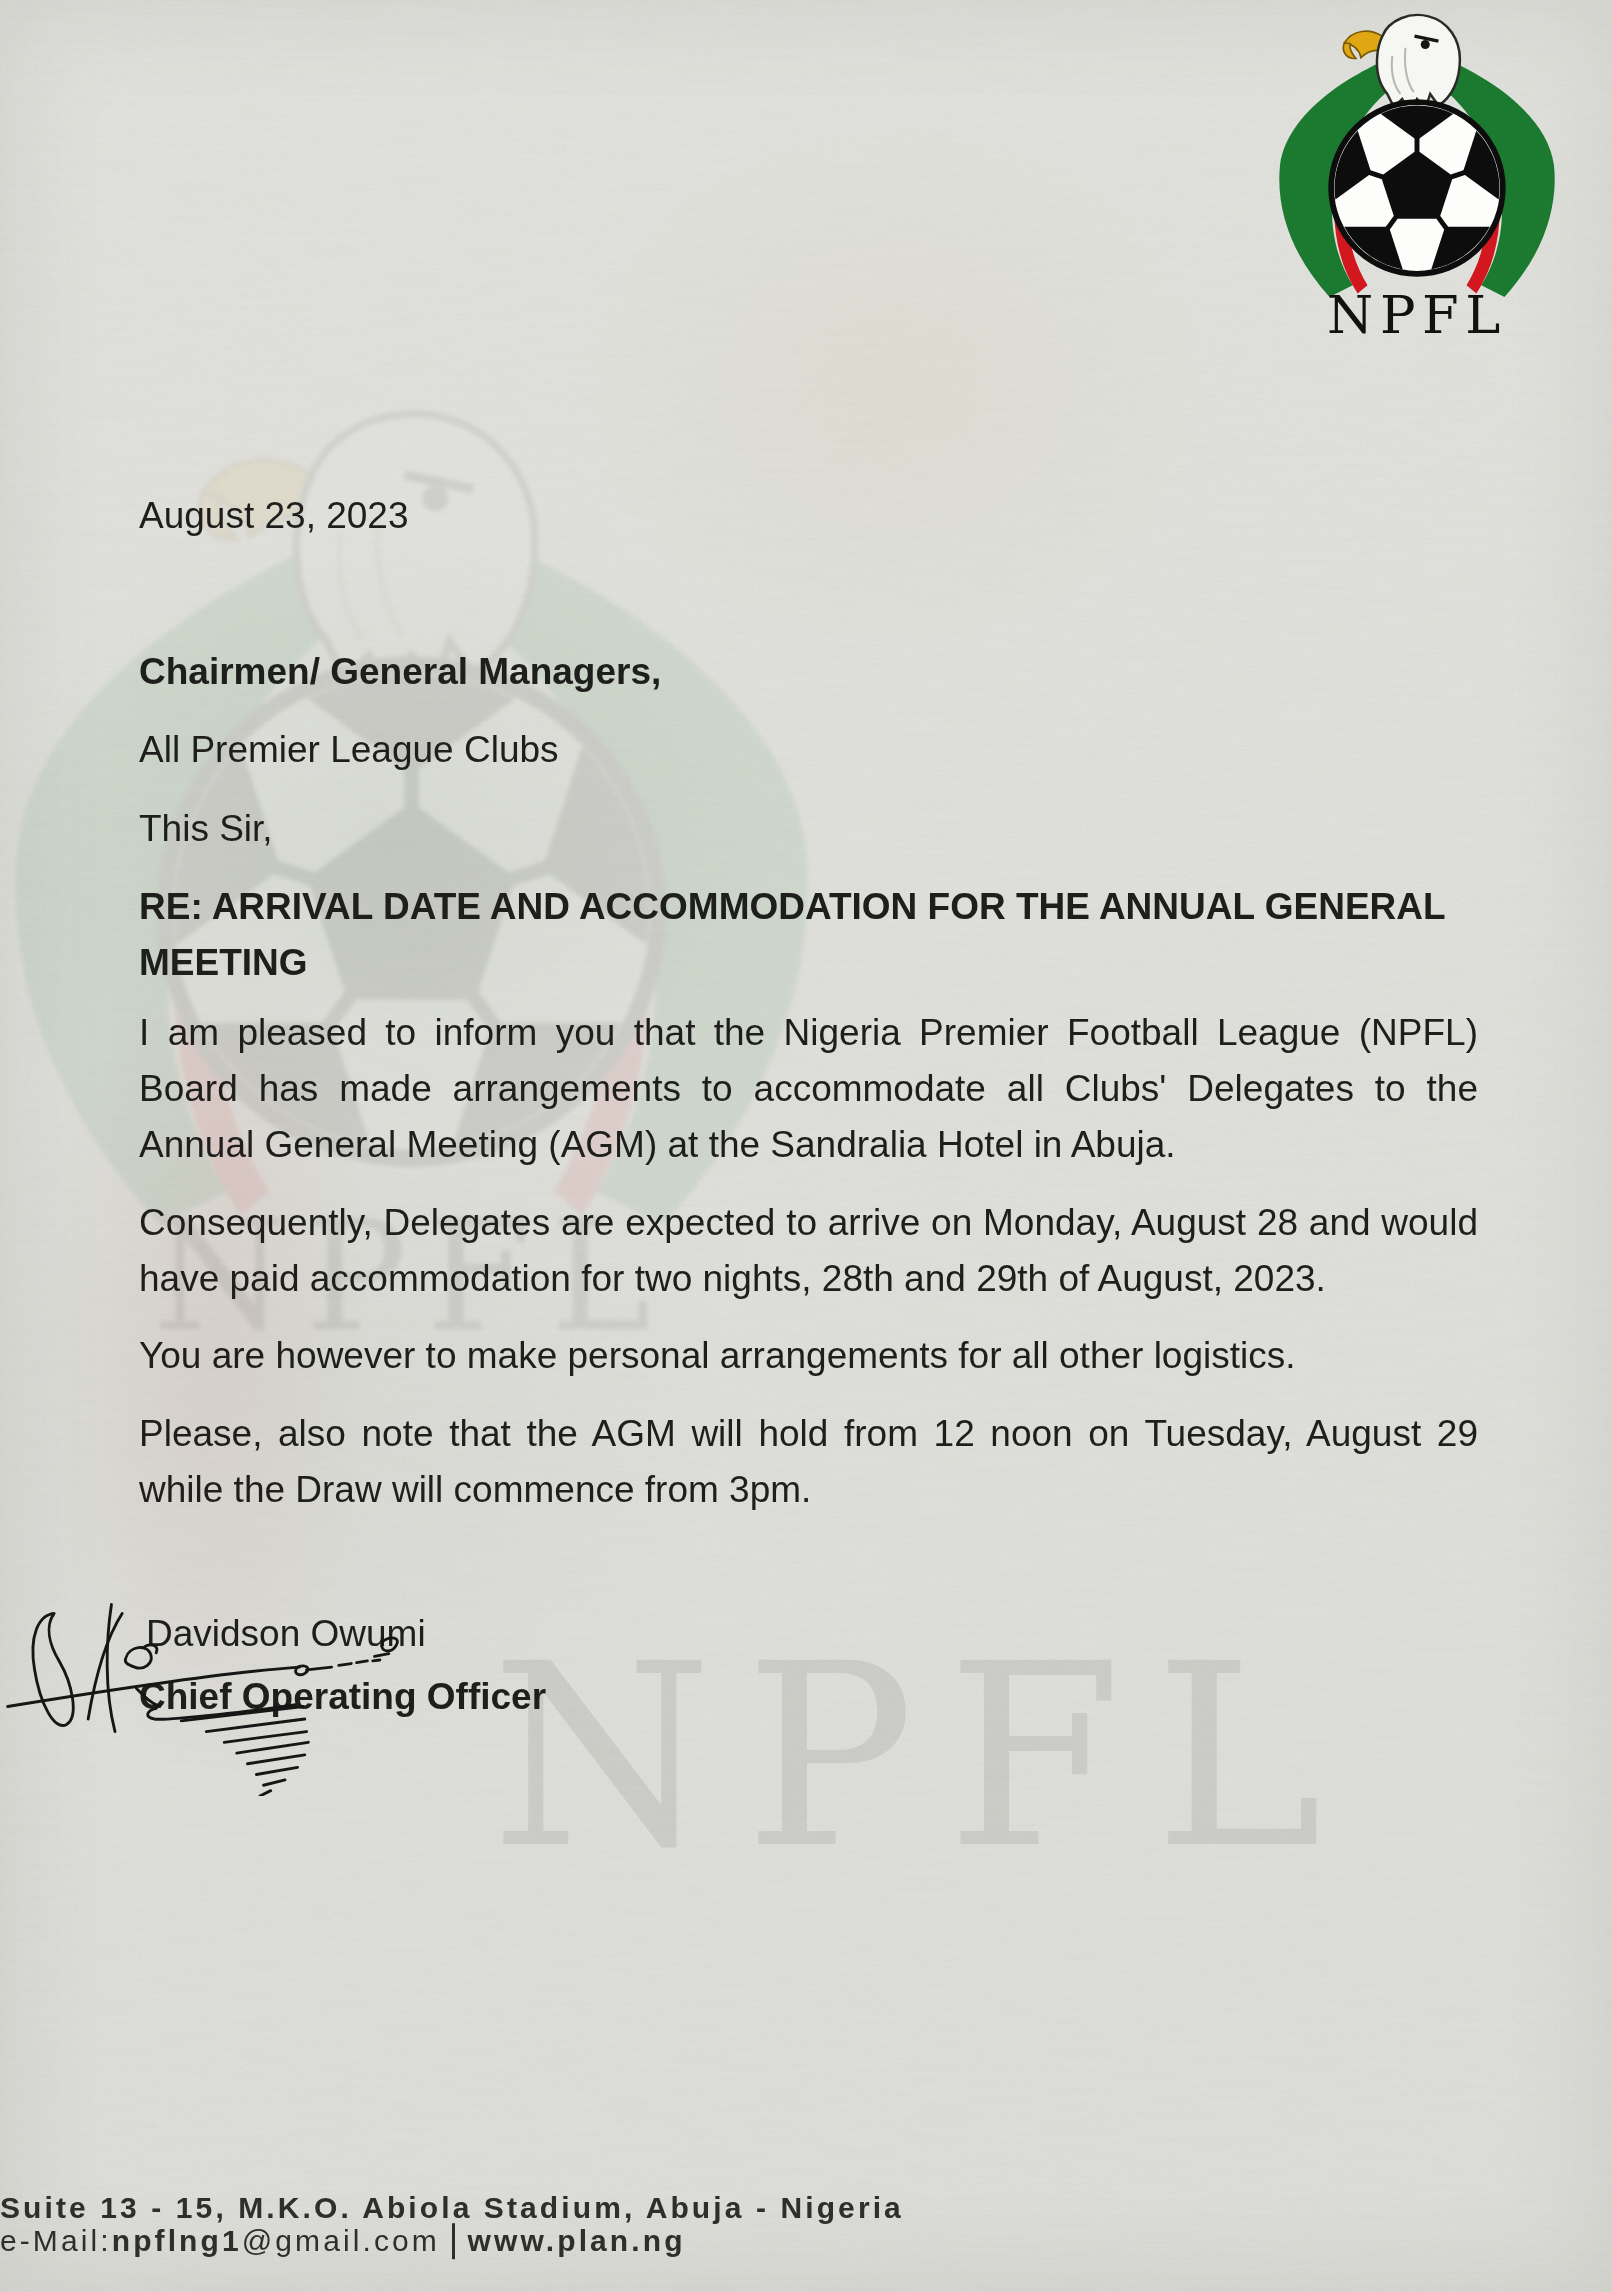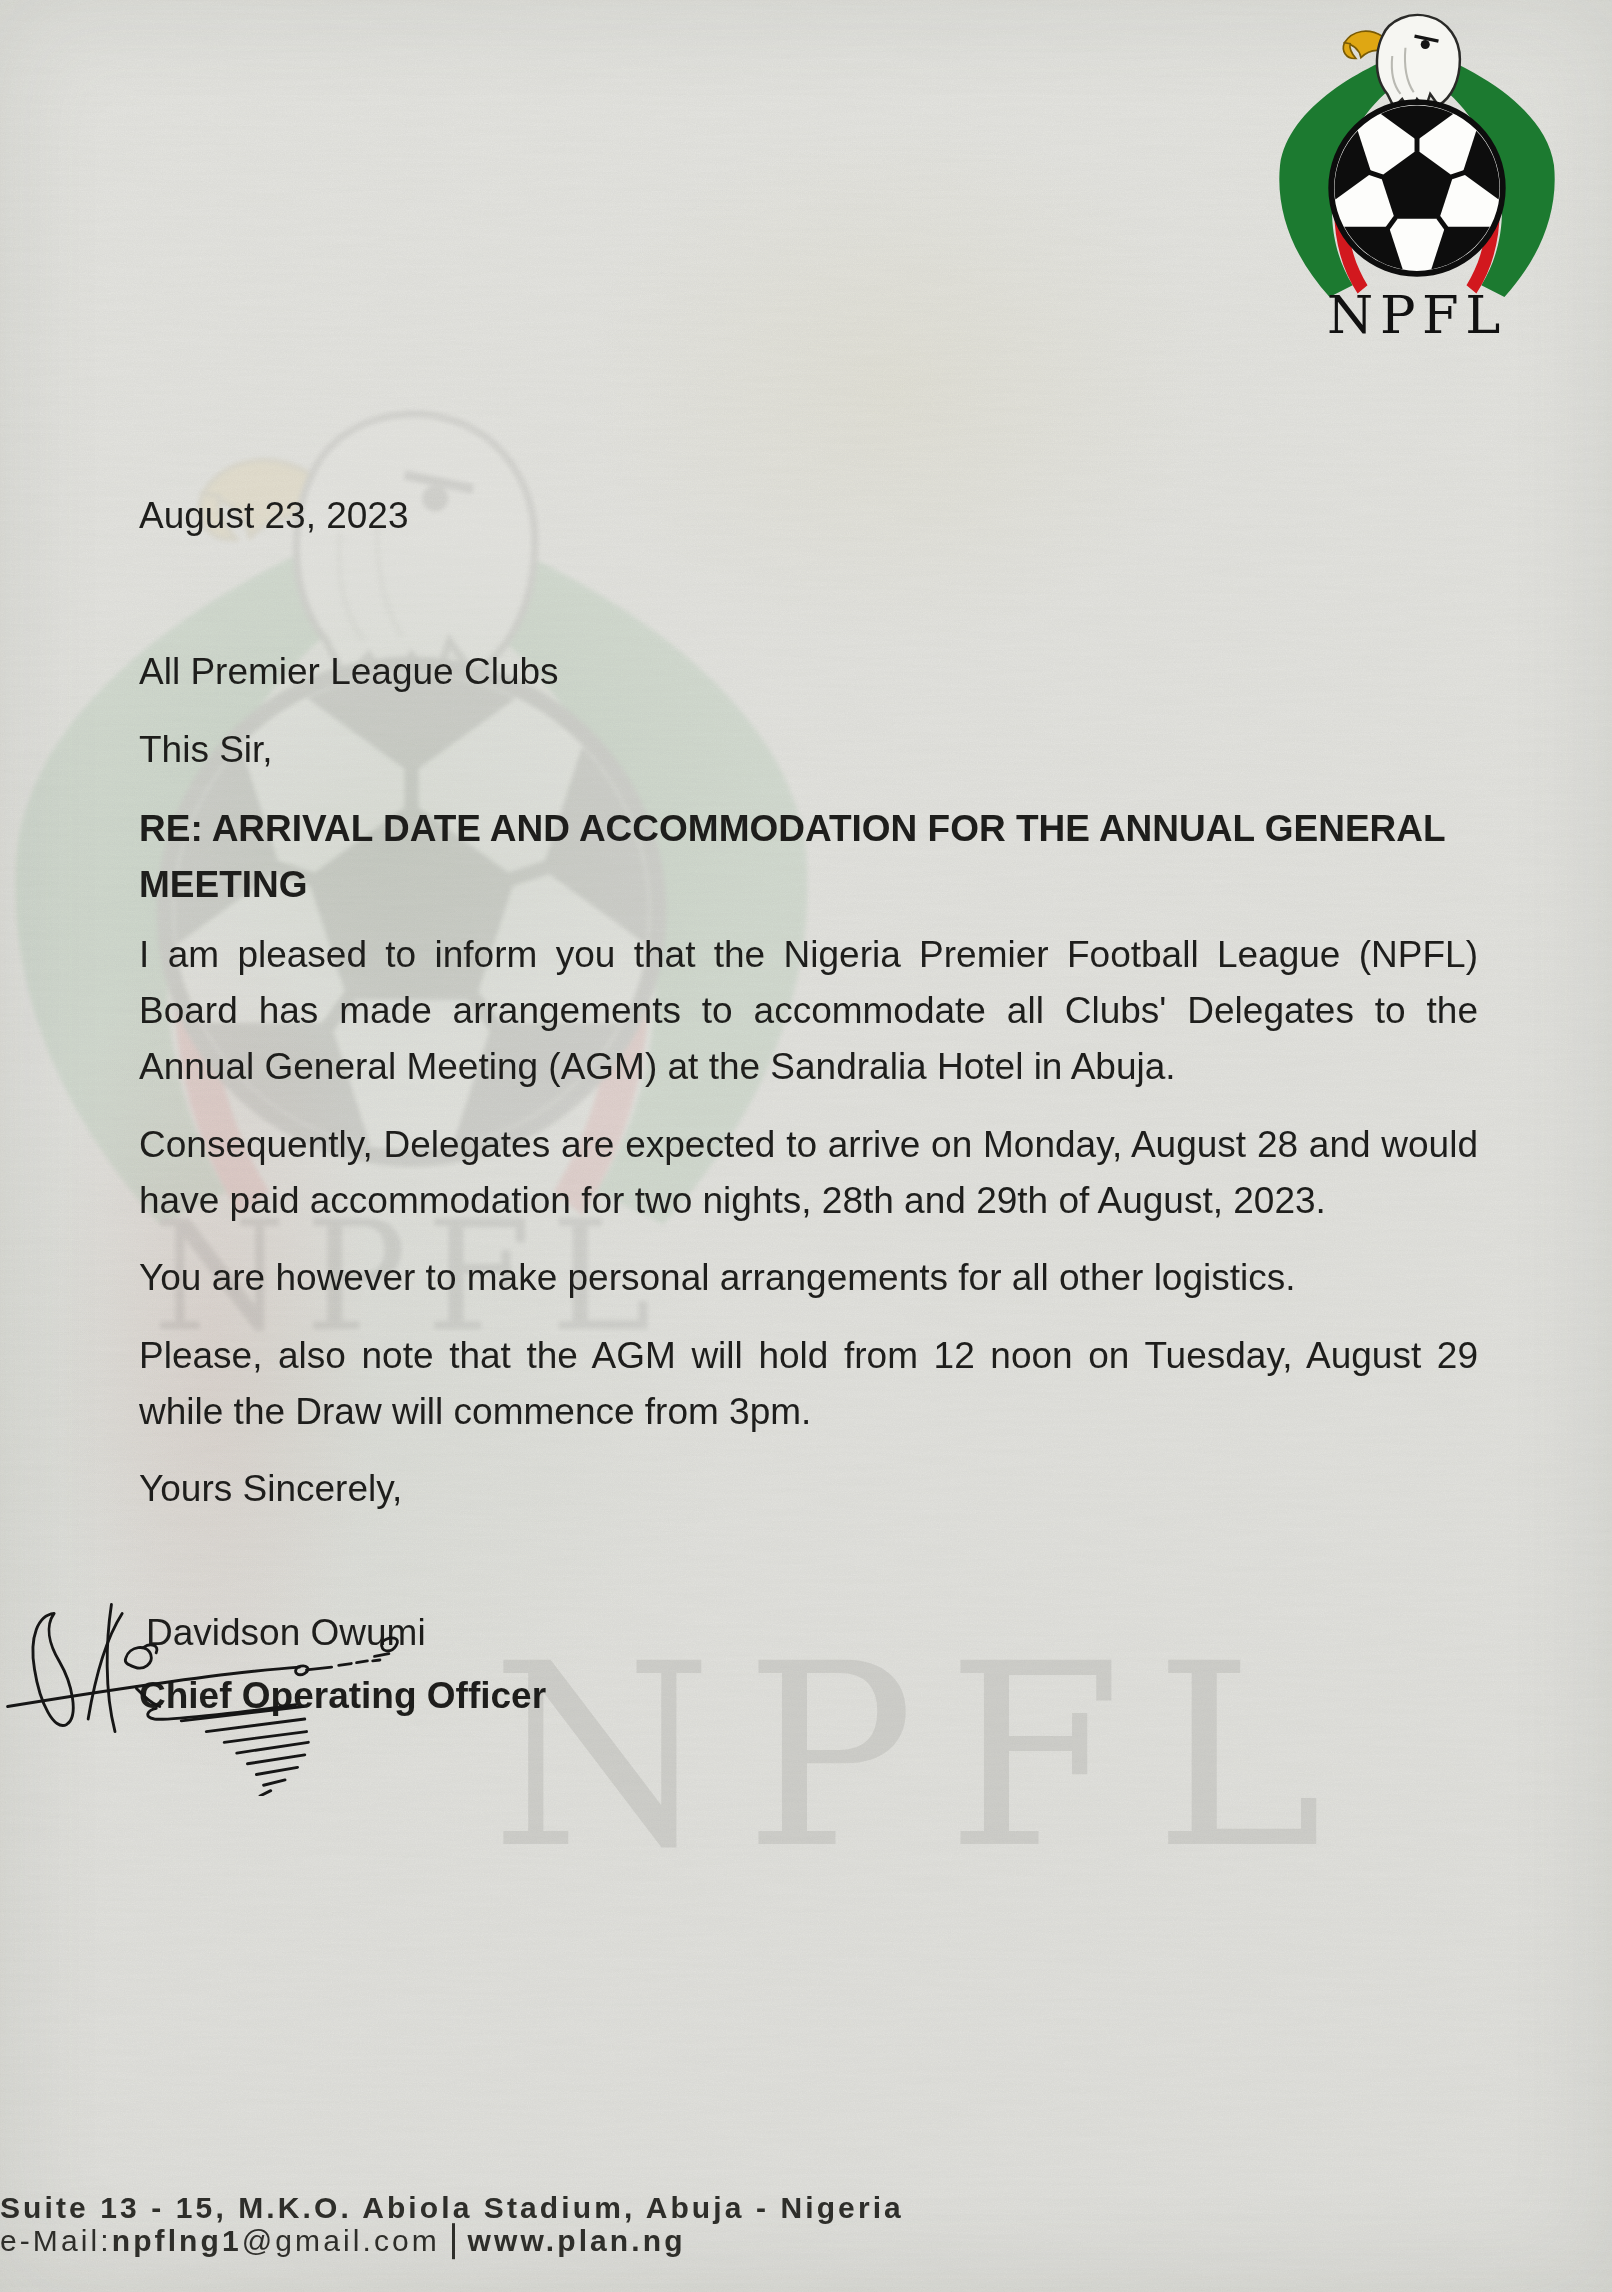--- a/index.html
+++ b/index.html
@@ -141,6 +141,7 @@
   <div class="content">
     <p class="date">August 23, 2023</p>
 
+    <p class="recipient-bold">Chairmen/ General Managers,</p>
     <p class="line">All Premier League Clubs</p>
     <p class="line">This Sir,</p>
 

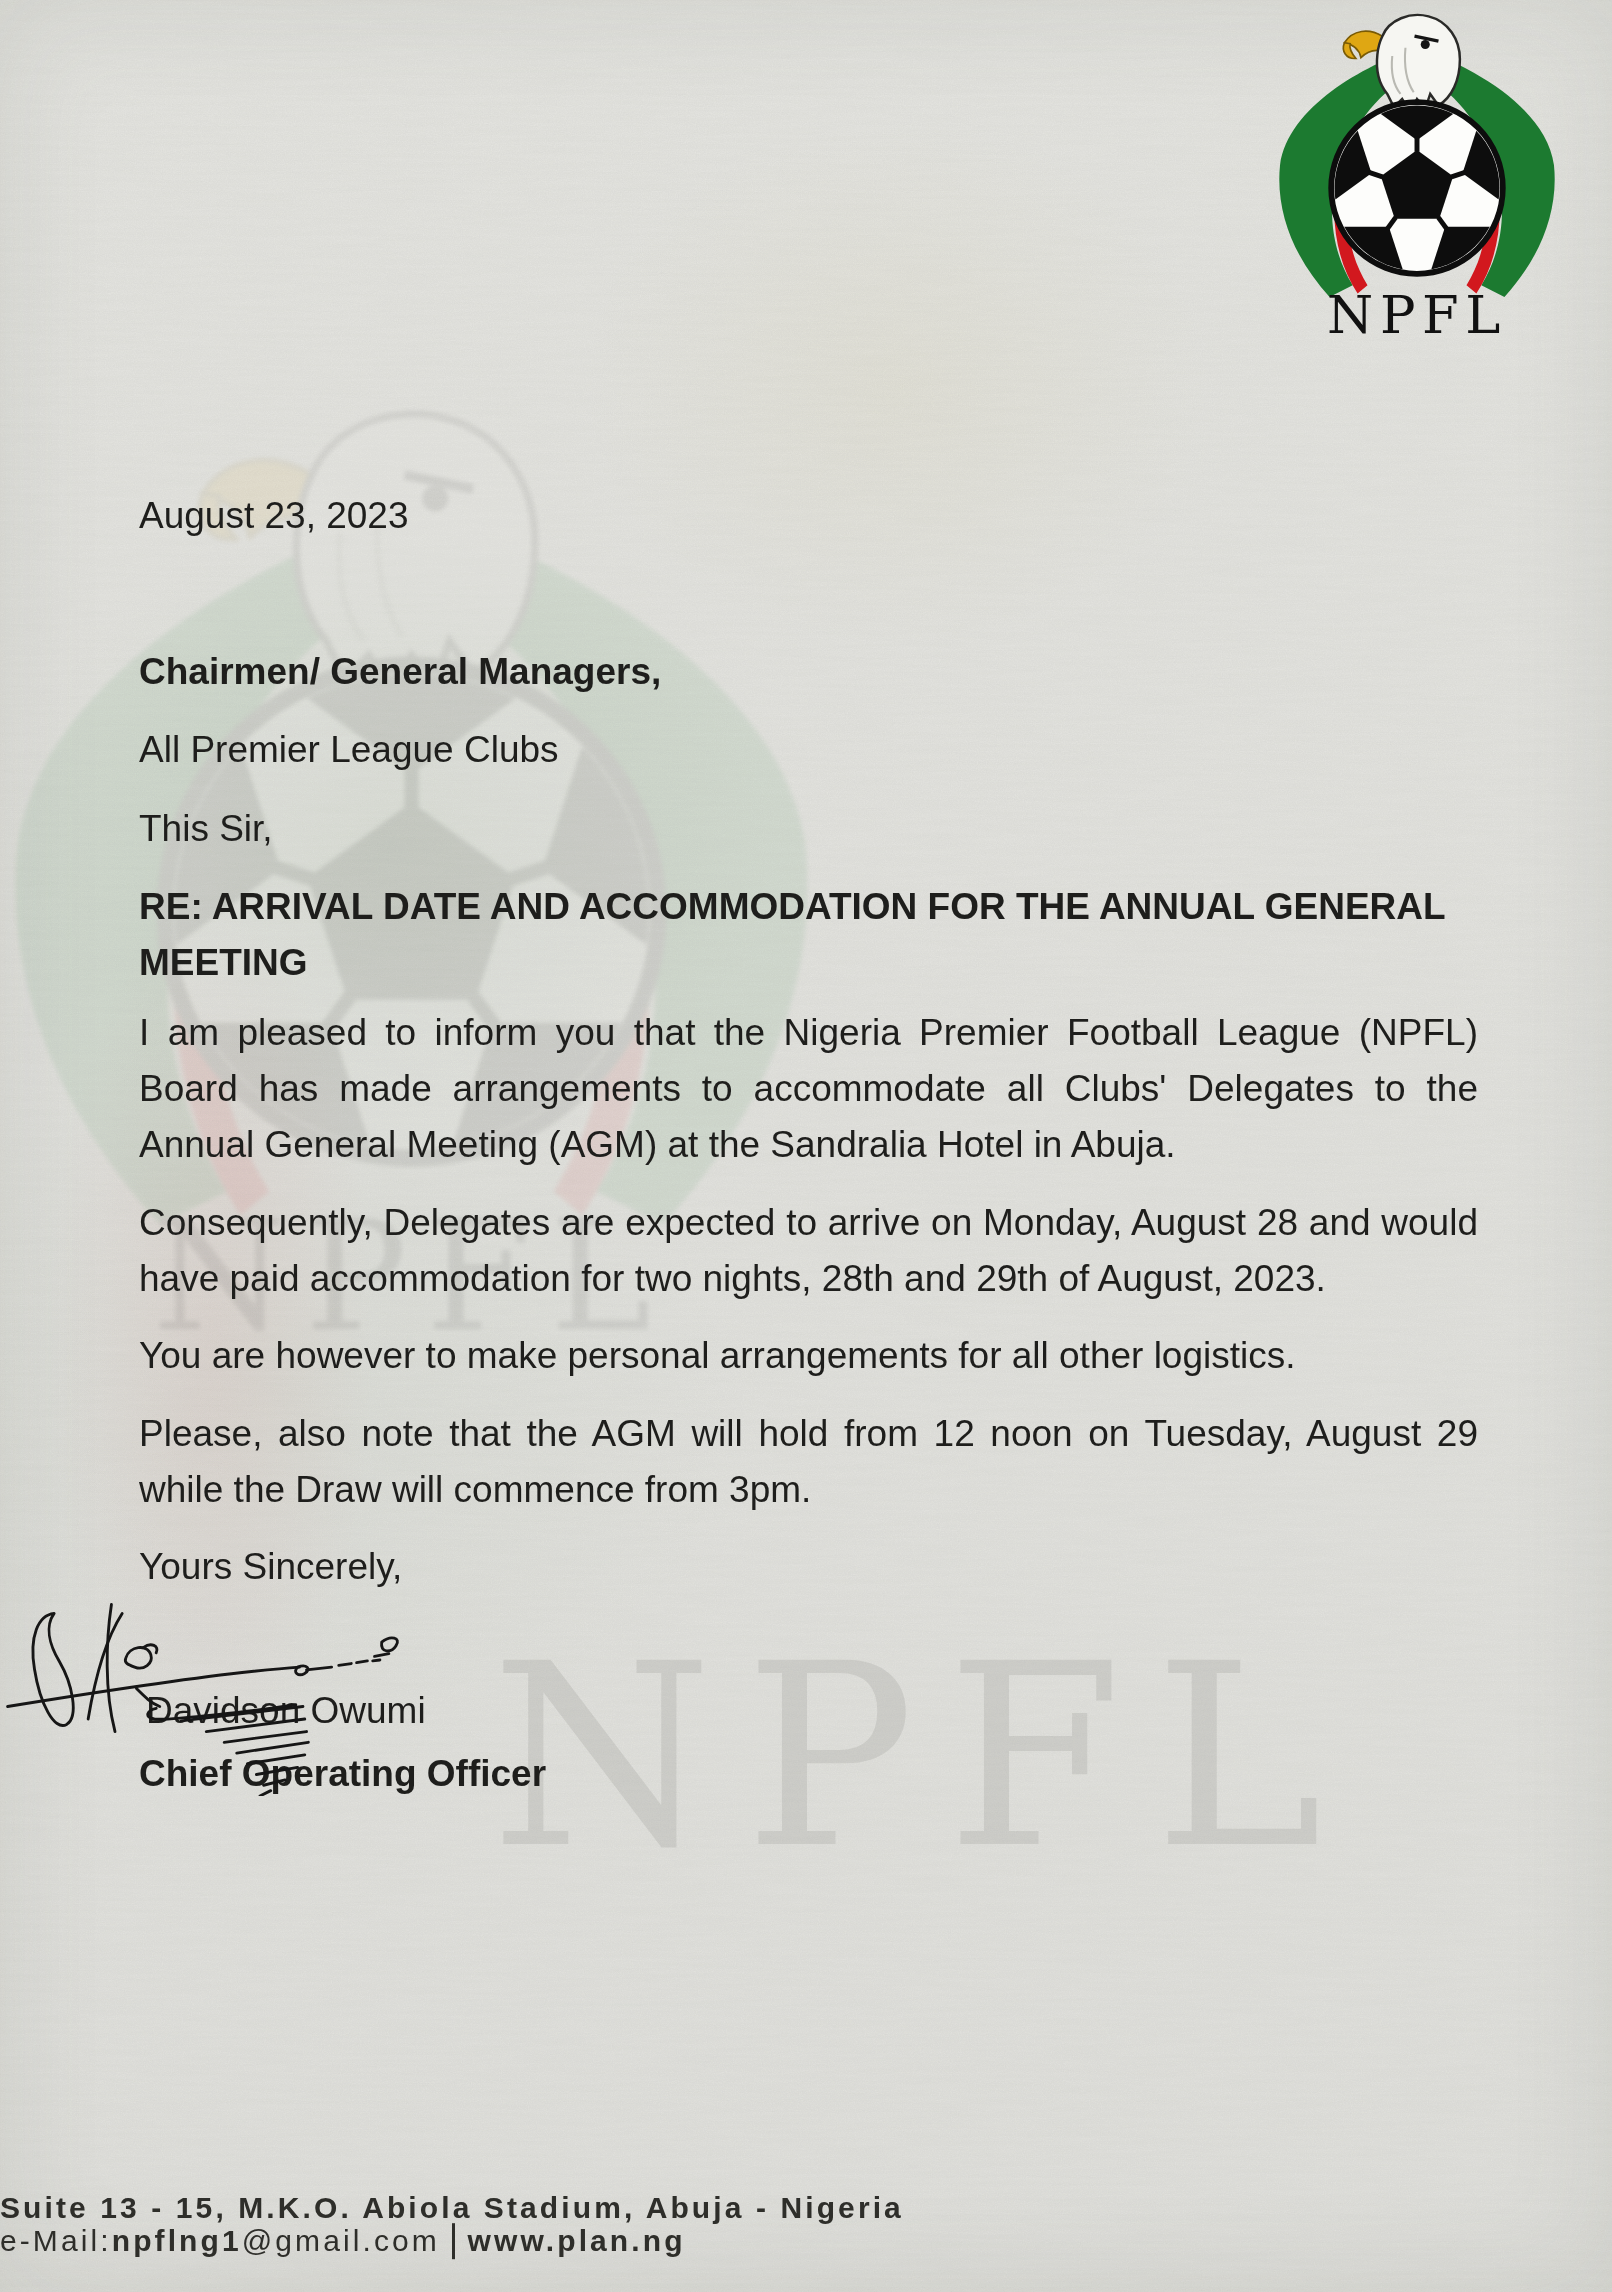--- a/index.html
+++ b/index.html
@@ -152,7 +152,6 @@
     <p class="para">You are however to make personal arrangements for all other logistics.</p>
     <p class="para">Please, also note that the AGM will hold from 12 noon on Tuesday, August 29 while the Draw will commence from 3pm.</p>
 
-    <p class="closing">Yours Sincerely,</p>
 
     <div class="sig-block">
       <p class="signatory-name">Davidson Owumi</p>

